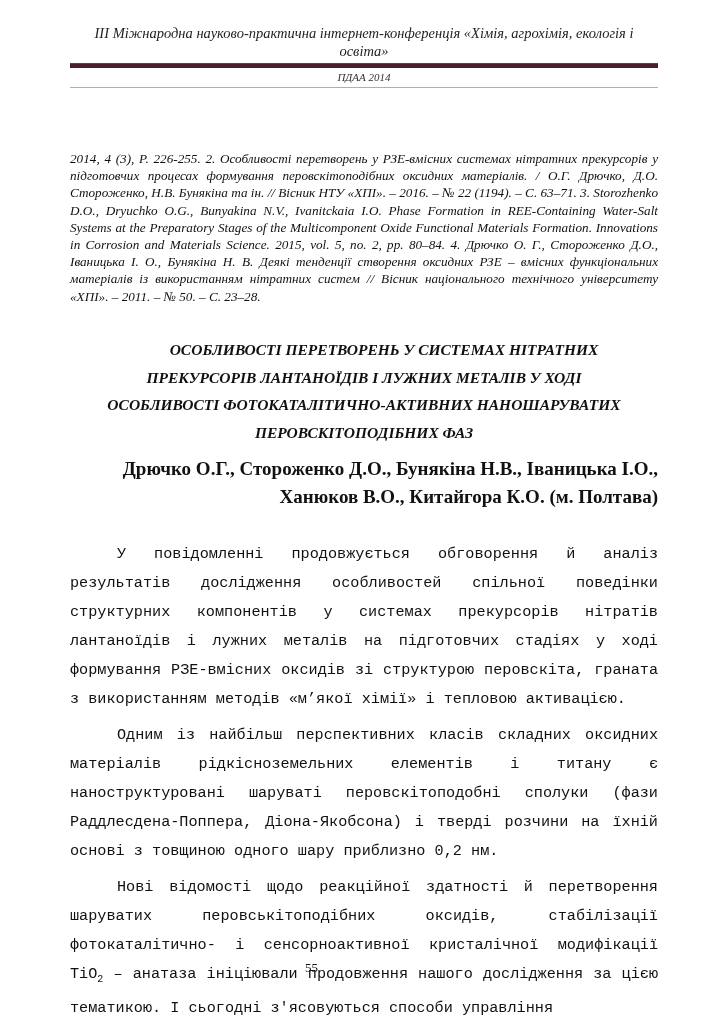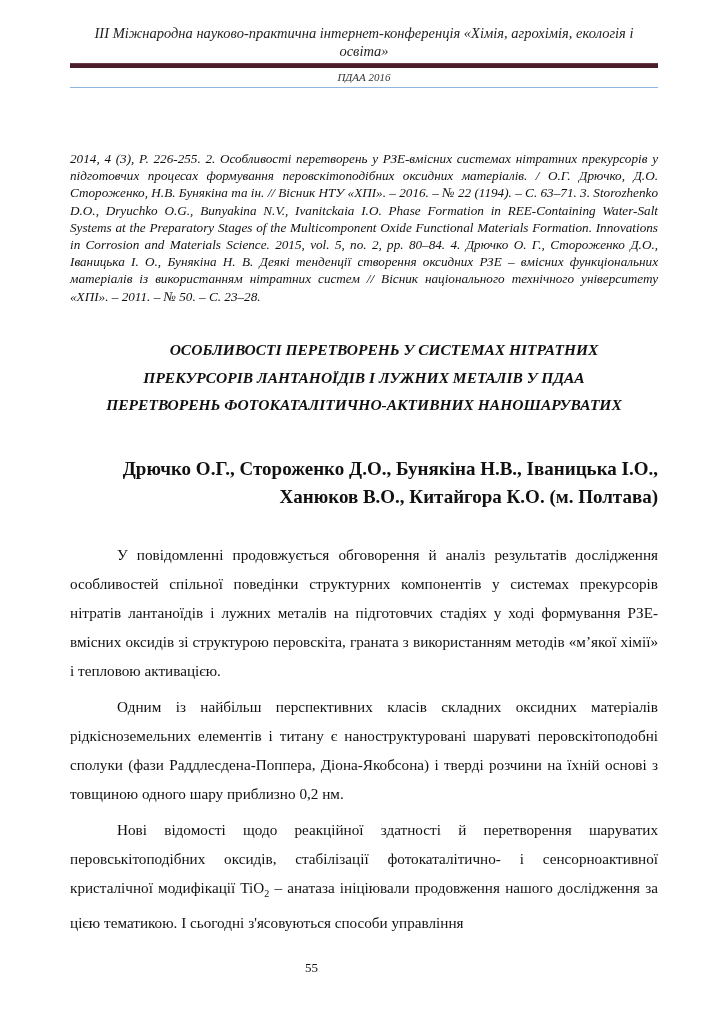--- a/index.html
+++ b/index.html
@@ -113,7 +113,7 @@
 <div class="header">
   <div class="header-title">III Міжнародна науково-практична інтернет-конференція «Хімія, агрохімія, екологія і освіта»</div>
   <div class="rule-dark"></div>
-  <div class="header-sub">ПДАА 2016</div>
+  <div class="header-sub">ПДАА 2014</div>
   <div class="rule-light"></div>
 </div>
 

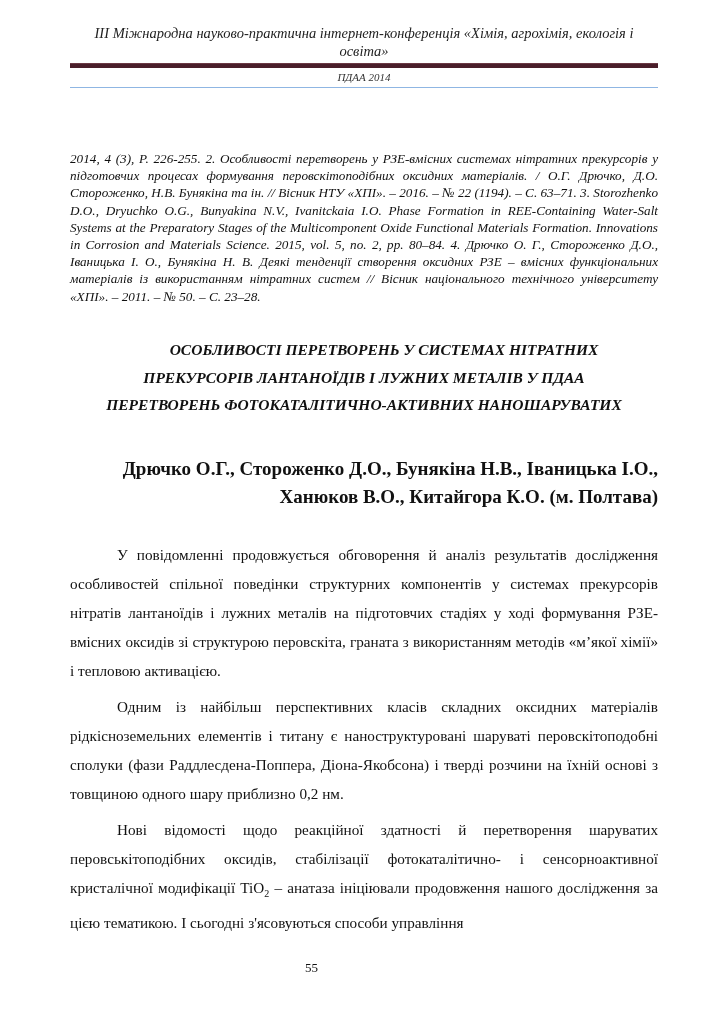--- a/index.html
+++ b/index.html
@@ -121,7 +121,7 @@
 
 <div class="article-title">
   <span class="line indent">ОСОБЛИВОСТІ ПЕРЕТВОРЕНЬ У СИСТЕМАХ НІТРАТНИХ</span>
-  <span class="line">ПРЕКУРСОРІВ ЛАНТАНОЇДІВ І ЛУЖНИХ МЕТАЛІВ У ПДАА</span>
+  <span class="line">ПРЕКУРСОРІВ ЛАНТАНОЇДІВ І ЛУЖНИХ МЕТАЛІВ У ХОДІ</span>
   <span class="line">ПЕРЕТВОРЕНЬ ФОТОКАТАЛІТИЧНО-АКТИВНИХ НАНОШАРУВАТИХ</span>
 </div>
 

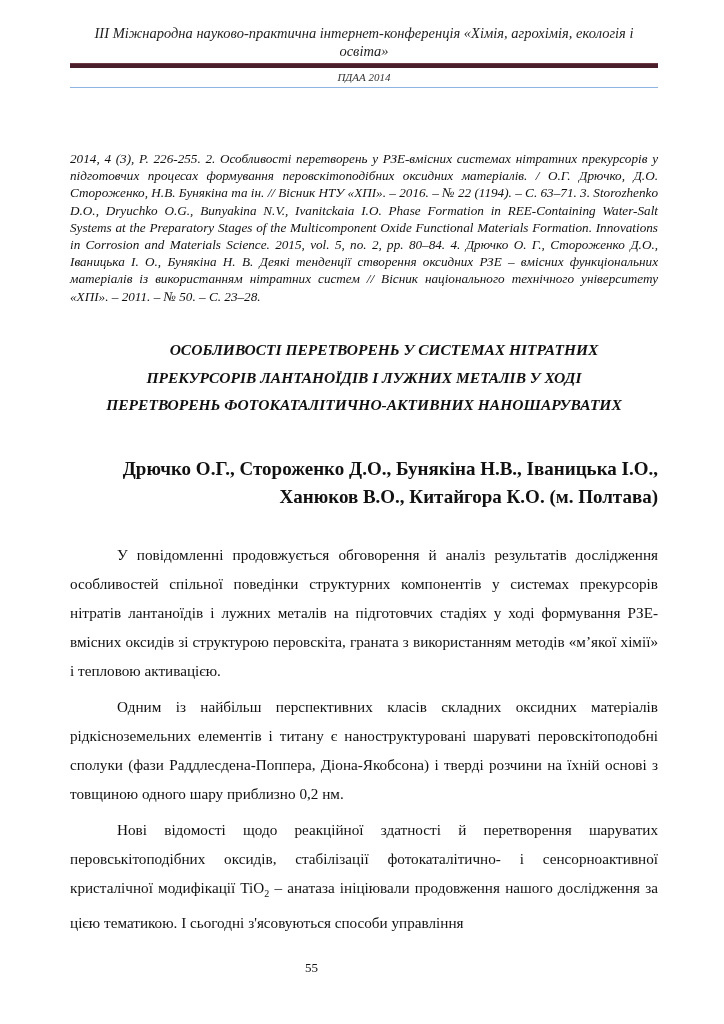--- a/index.html
+++ b/index.html
@@ -122,7 +122,7 @@
 <div class="article-title">
   <span class="line indent">ОСОБЛИВОСТІ ПЕРЕТВОРЕНЬ У СИСТЕМАХ НІТРАТНИХ</span>
   <span class="line">ПРЕКУРСОРІВ ЛАНТАНОЇДІВ І ЛУЖНИХ МЕТАЛІВ У ХОДІ</span>
-  <span class="line">ПЕРЕТВОРЕНЬ ФОТОКАТАЛІТИЧНО-АКТИВНИХ НАНОШАРУВАТИХ</span>
+  <span class="line">ОСОБЛИВОСТІ ФОТОКАТАЛІТИЧНО-АКТИВНИХ НАНОШАРУВАТИХ</span>
 </div>
 
 <div class="authors">

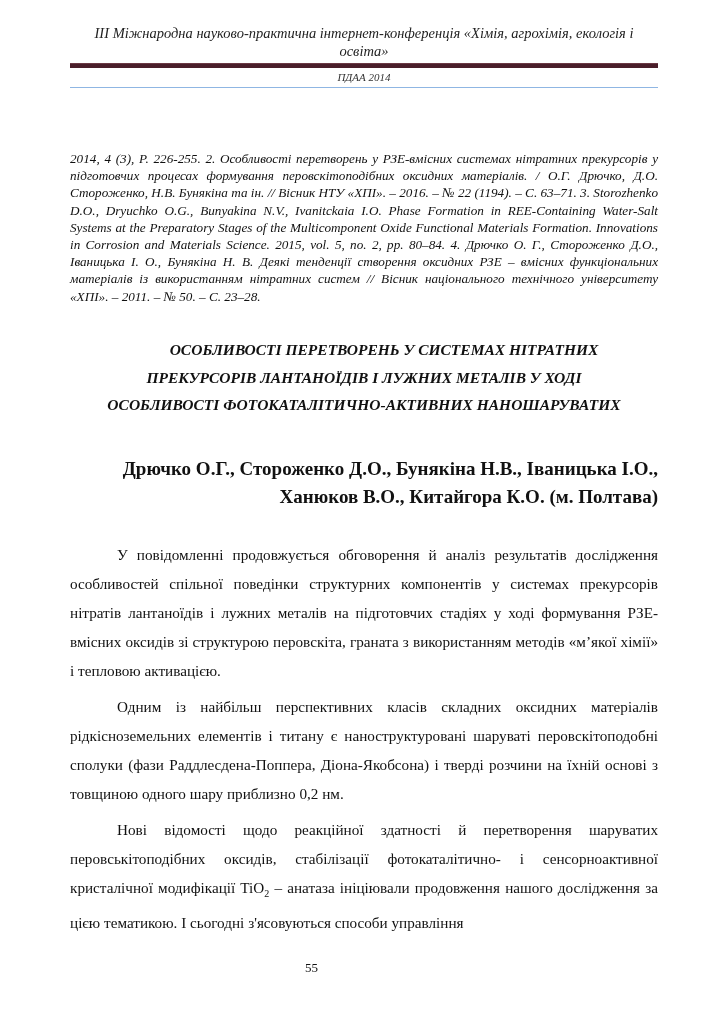--- a/index.html
+++ b/index.html
@@ -123,6 +123,7 @@
   <span class="line indent">ОСОБЛИВОСТІ ПЕРЕТВОРЕНЬ У СИСТЕМАХ НІТРАТНИХ</span>
   <span class="line">ПРЕКУРСОРІВ ЛАНТАНОЇДІВ І ЛУЖНИХ МЕТАЛІВ У ХОДІ</span>
   <span class="line">ОСОБЛИВОСТІ ФОТОКАТАЛІТИЧНО-АКТИВНИХ НАНОШАРУВАТИХ</span>
+  <span class="line">ПЕРОВСКІТОПОДІБНИХ ФАЗ</span>
 </div>
 
 <div class="authors">

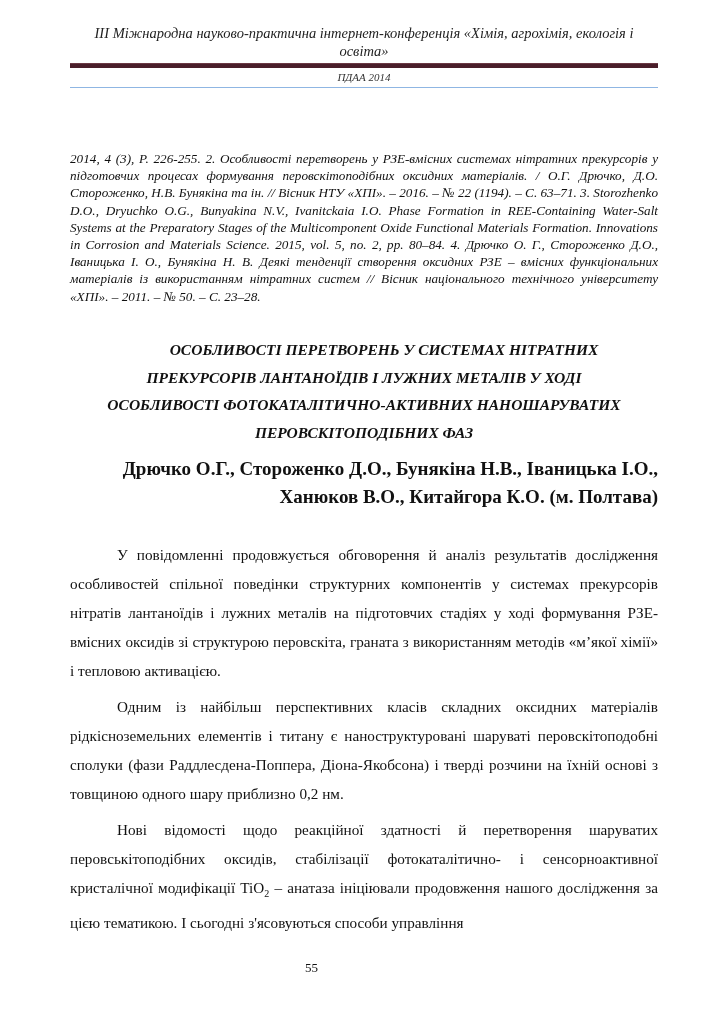--- a/index.html
+++ b/index.html
@@ -96,6 +96,7 @@
     .body-text p {
       margin: 0 0 7px 0;
       text-indent: 47px;
+      font-family: Liberation Mono, monospace;
     }
     sub { font-size: 10px; }
     .page-number {

